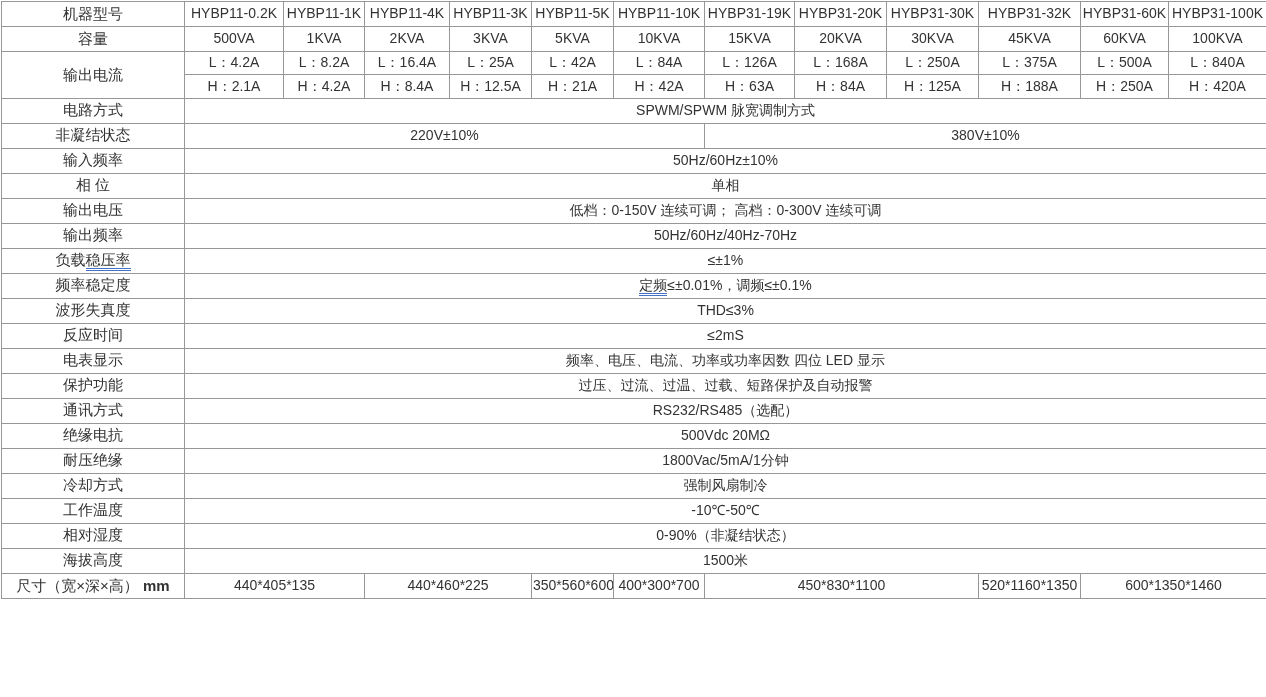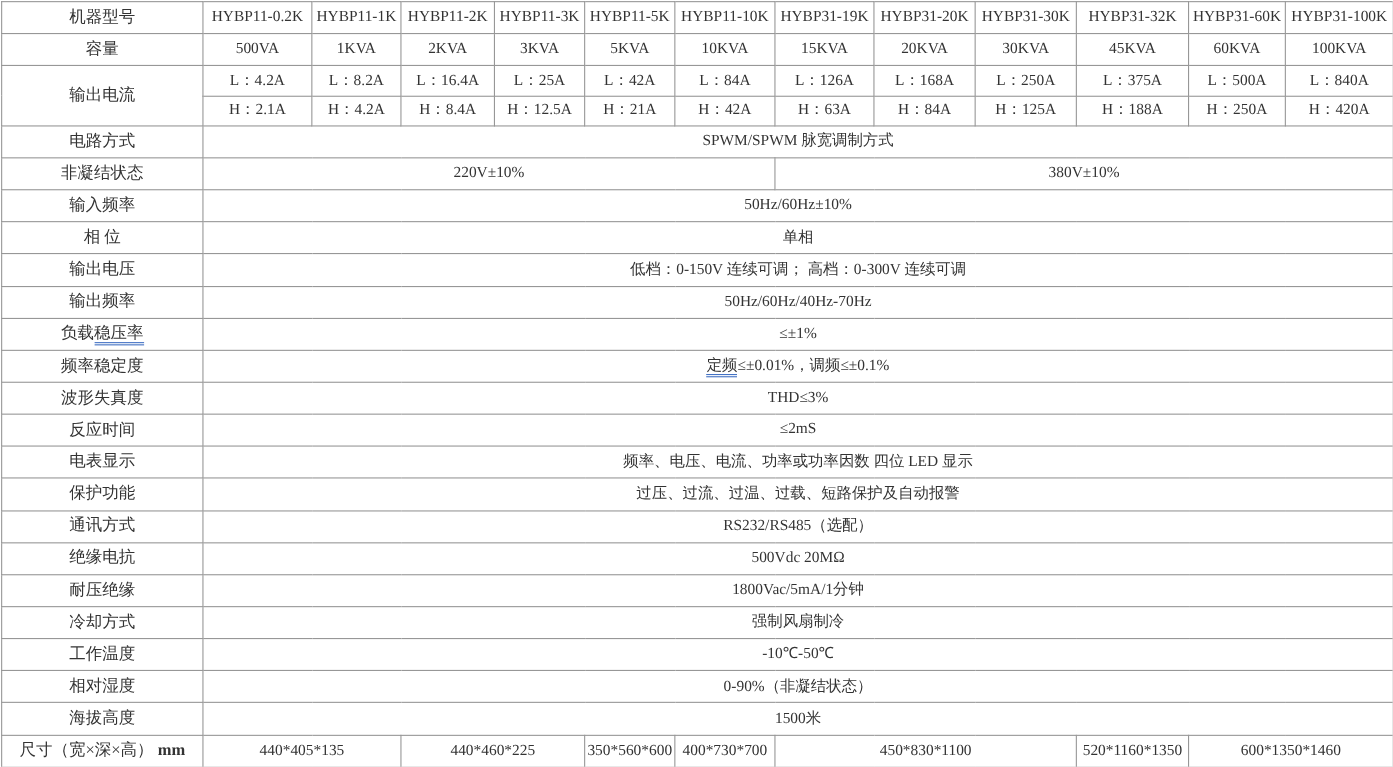--- a/index.html
+++ b/index.html
@@ -20,9 +20,9 @@
     border-collapse:collapse;
     table-layout:fixed;
     width:1263px;
-    height:697px;
+    height:598px;
     margin:1px;
-    font-family:Liberation Serif, serif;
+    font-family:Liberation Sans, sans-serif;
     color:var(--text);
   }
   td,th{

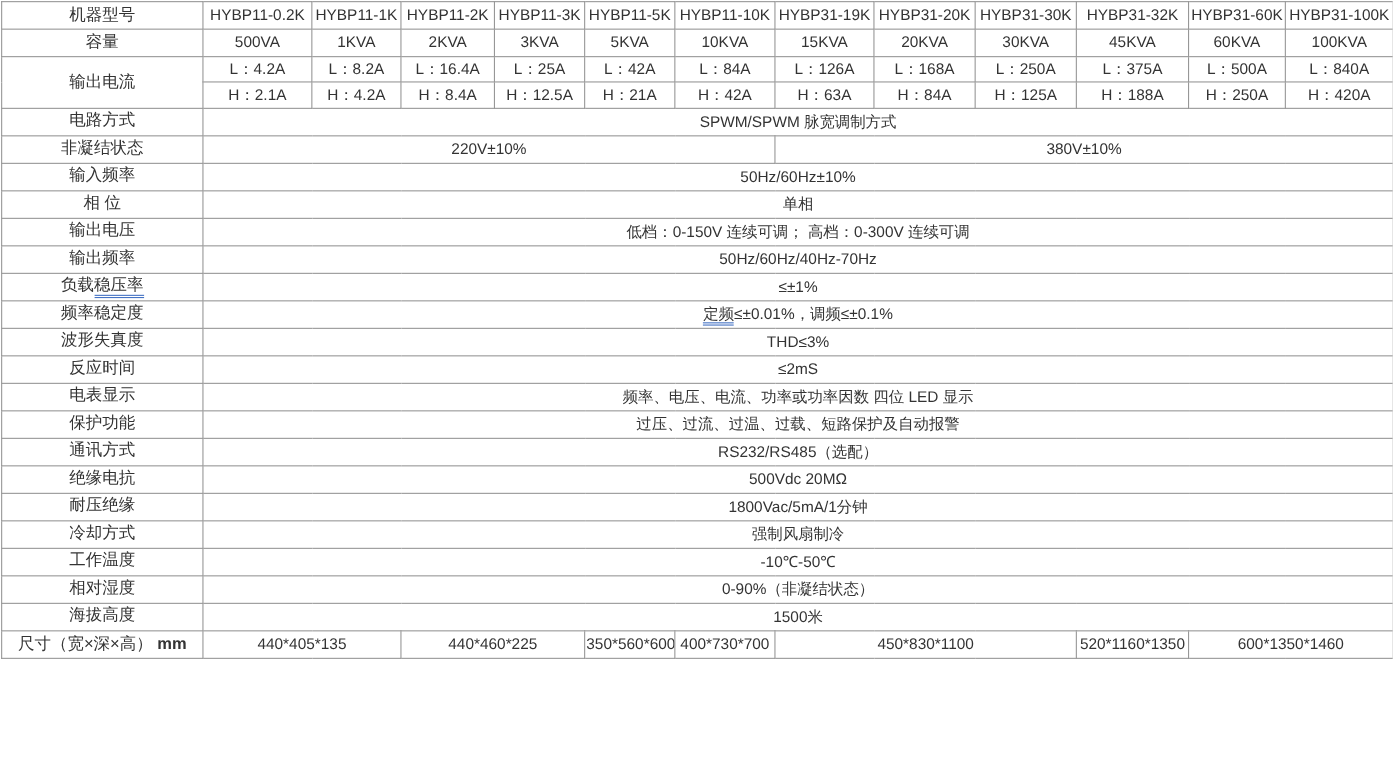--- a/index.html
+++ b/index.html
@@ -70,7 +70,7 @@
         <th data-name="row-label"><span>机器型号</span></th>
         <td data-name="value-cell"><span>HYBP11-0.2K</span></td>
         <td data-name="value-cell"><span>HYBP11-1K</span></td>
-        <td data-name="value-cell"><span>HYBP11-2K</span></td>
+        <td data-name="value-cell"><span>HYBP11-4K</span></td>
         <td data-name="value-cell"><span>HYBP11-3K</span></td>
         <td data-name="value-cell"><span>HYBP11-5K</span></td>
         <td data-name="value-cell"><span>HYBP11-10K</span></td>

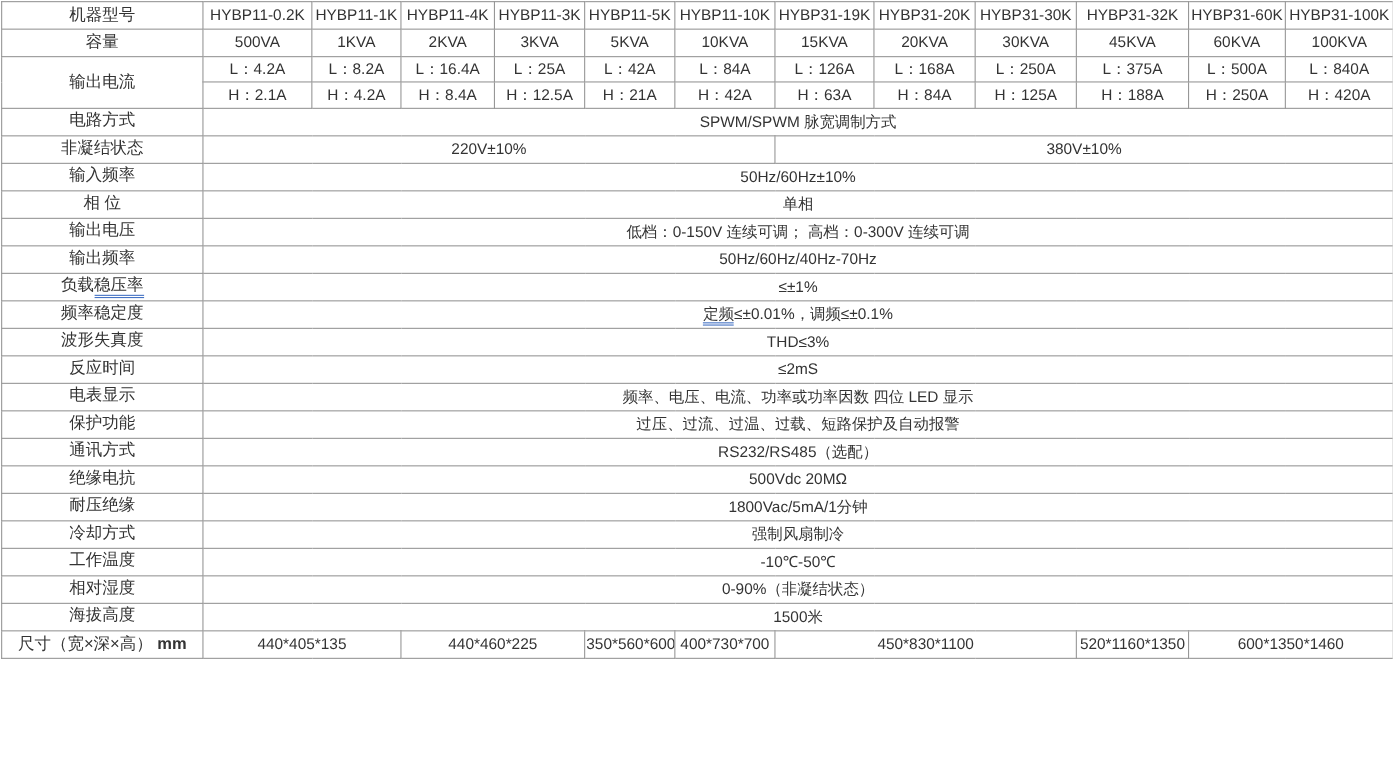--- a/index.html
+++ b/index.html
@@ -207,7 +207,7 @@
         <td colspan="2" data-name="value-cell"><span>440*405*135</span></td>
         <td colspan="2" data-name="value-cell"><span>440*460*225</span></td>
         <td colspan="1" data-name="value-cell"><span>350*560*600</span></td>
-        <td colspan="1" data-name="value-cell"><span>400*730*700</span></td>
+        <td colspan="1" data-name="value-cell"><span>400*300*700</span></td>
         <td colspan="3" data-name="value-cell"><span>450*830*1100</span></td>
         <td colspan="1" data-name="value-cell"><span>520*1160*1350</span></td>
         <td colspan="2" data-name="value-cell"><span>600*1350*1460</span></td>

